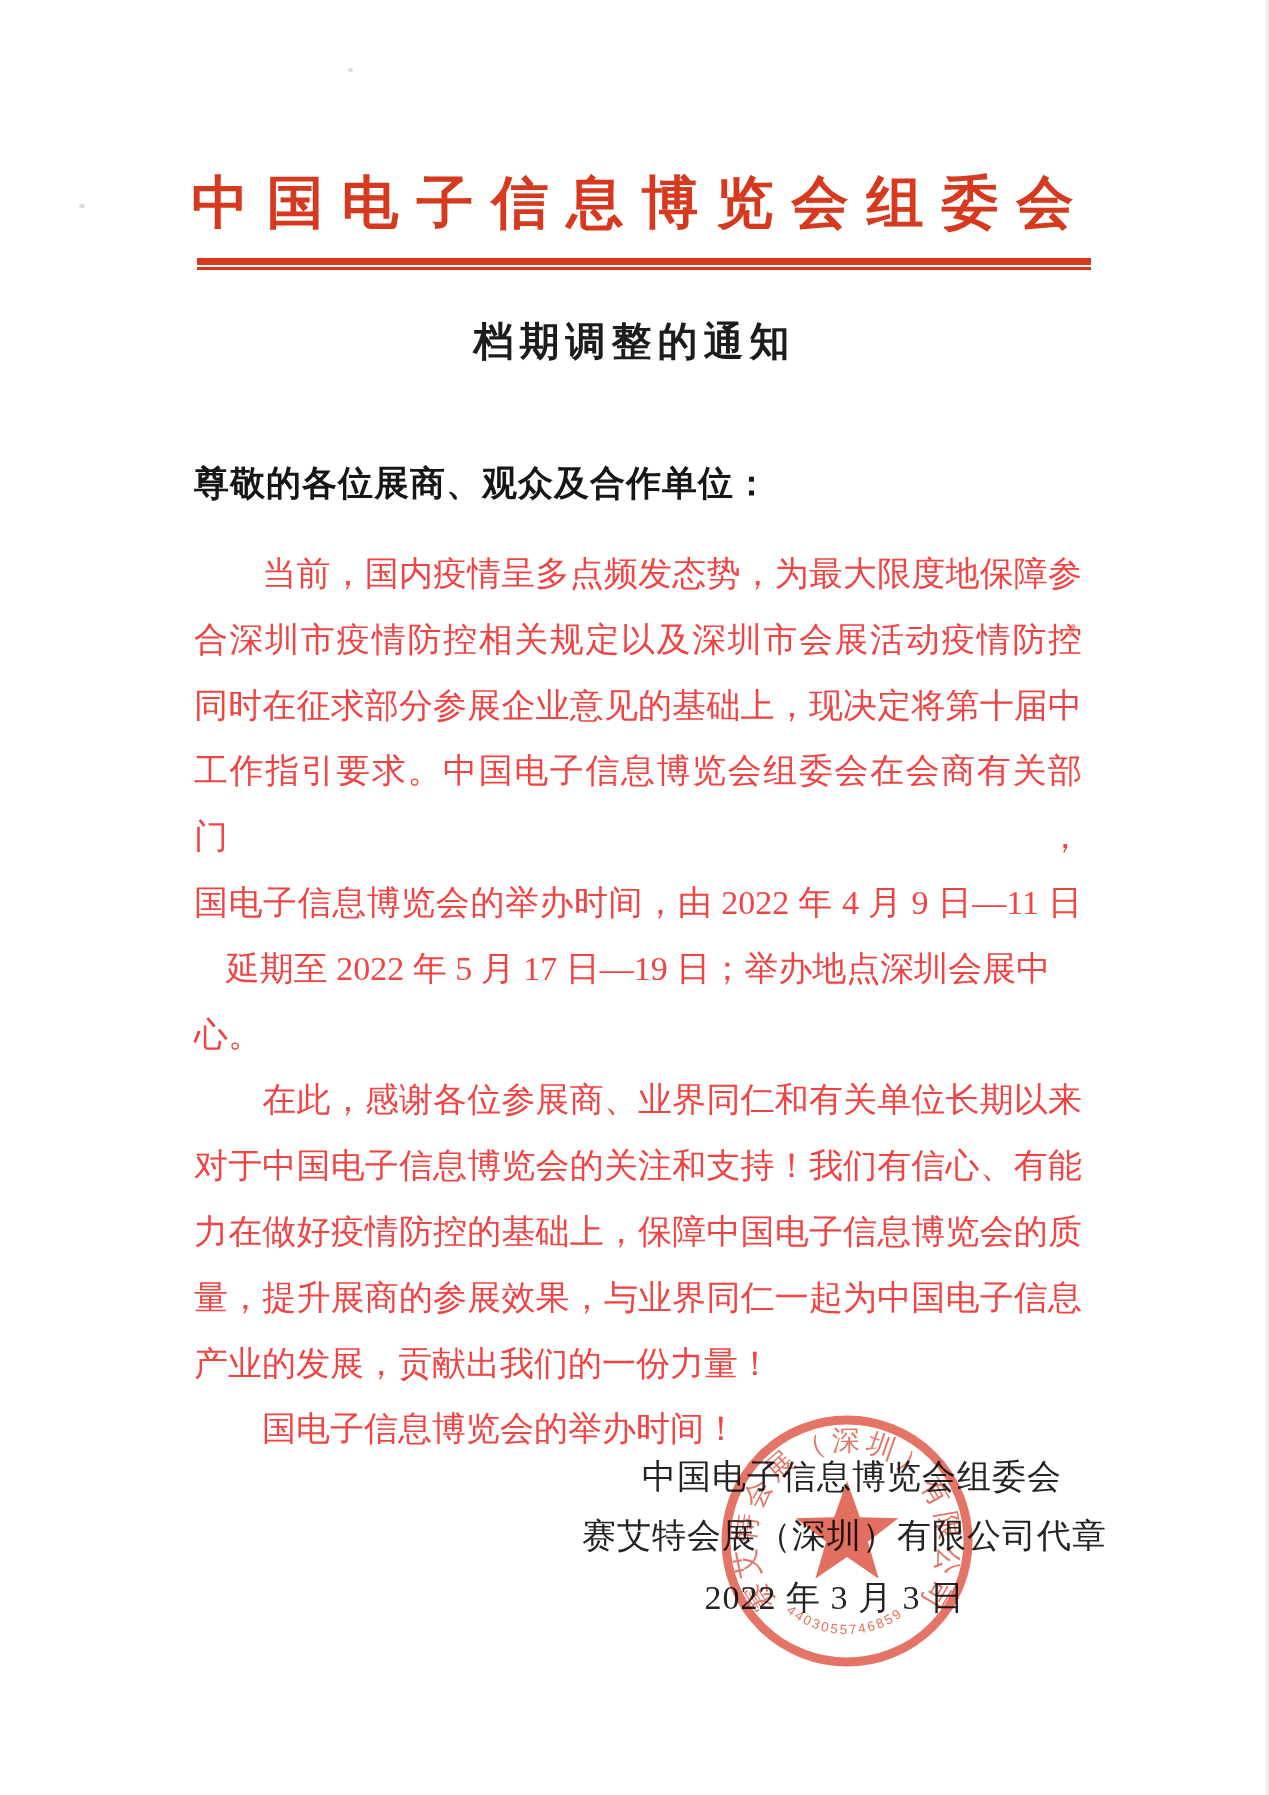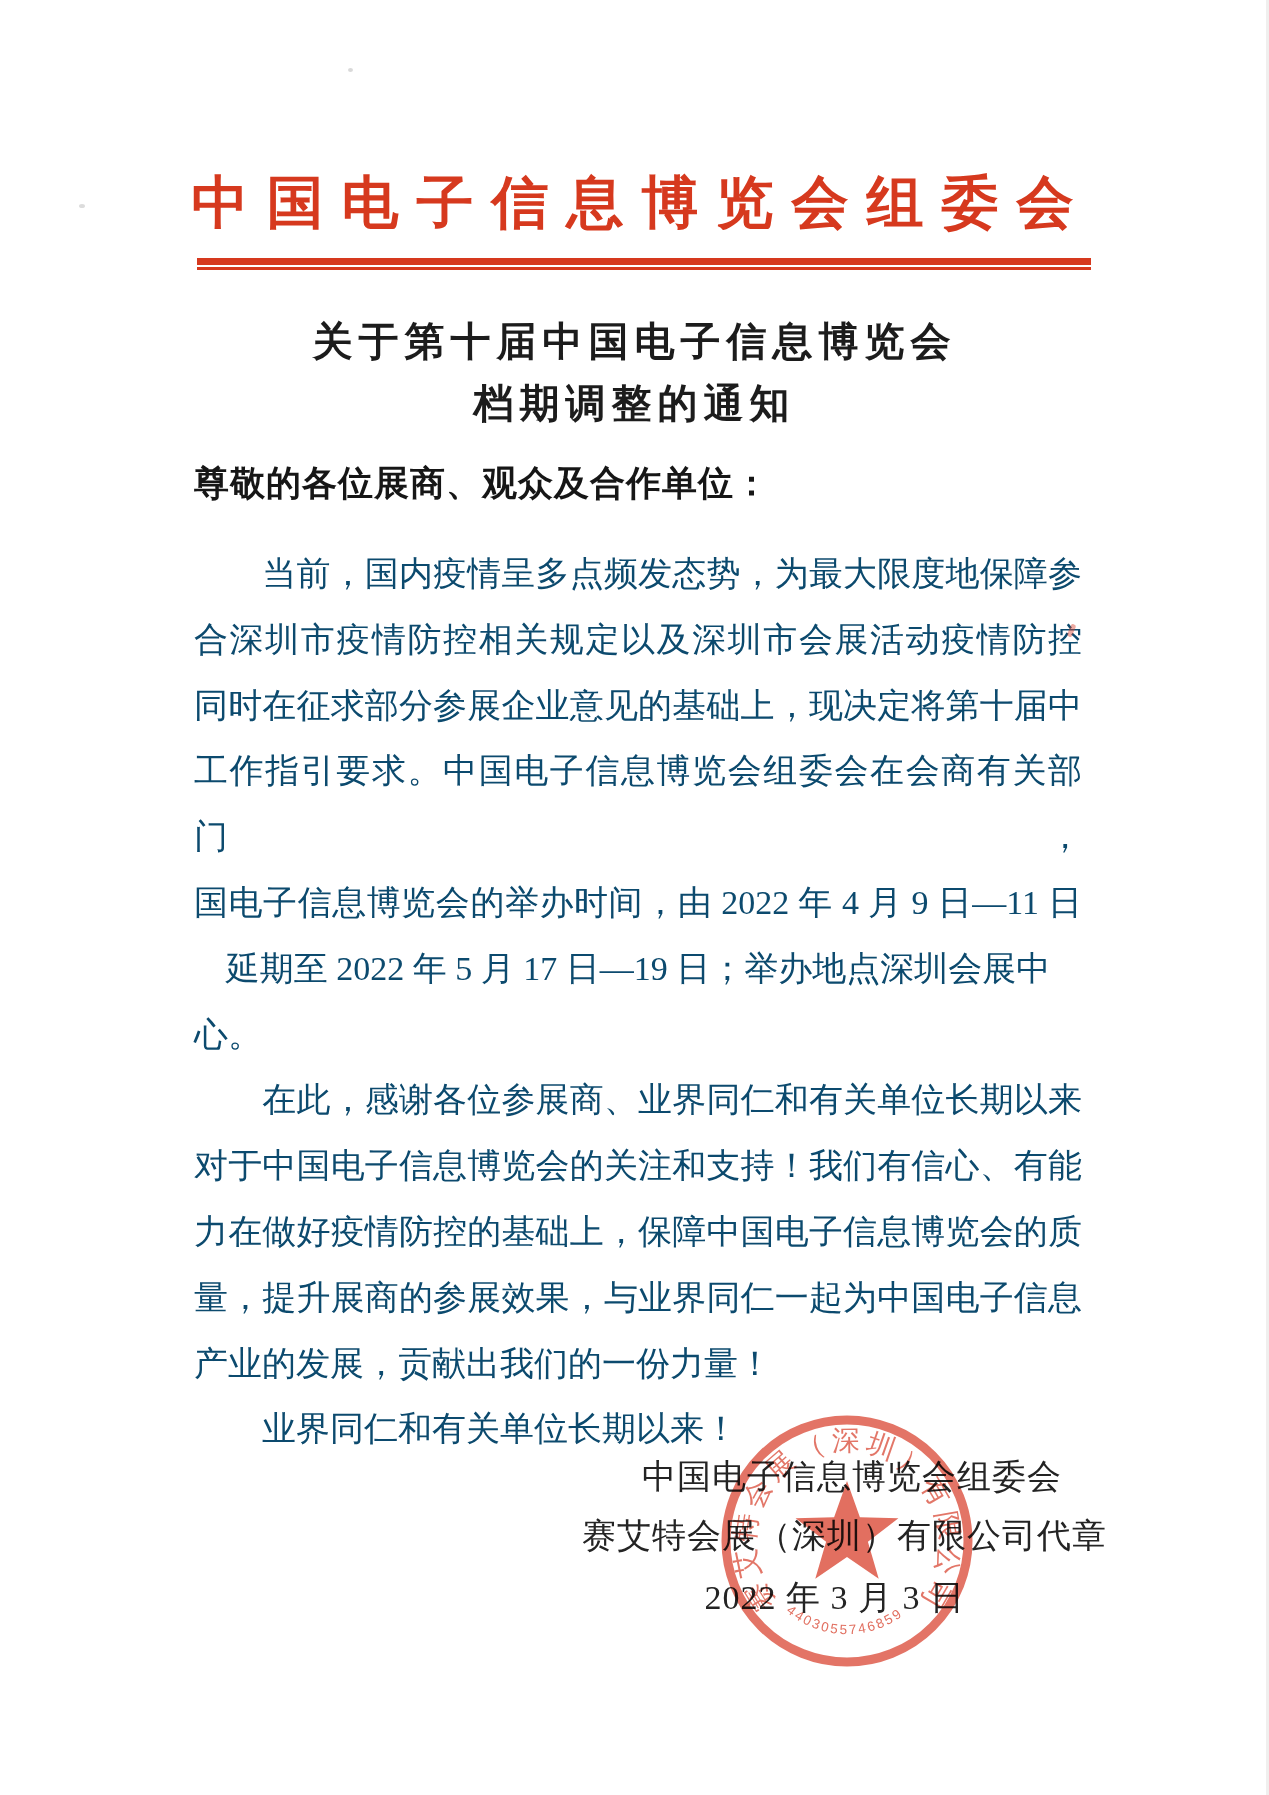--- a/index.html
+++ b/index.html
@@ -78,7 +78,6 @@
 </div>
 
 <div class="abs" id="doc-title">
-  <div>关于第十届中国电子信息博览会</div>
   <div>档期调整的通知</div>
 </div>
 

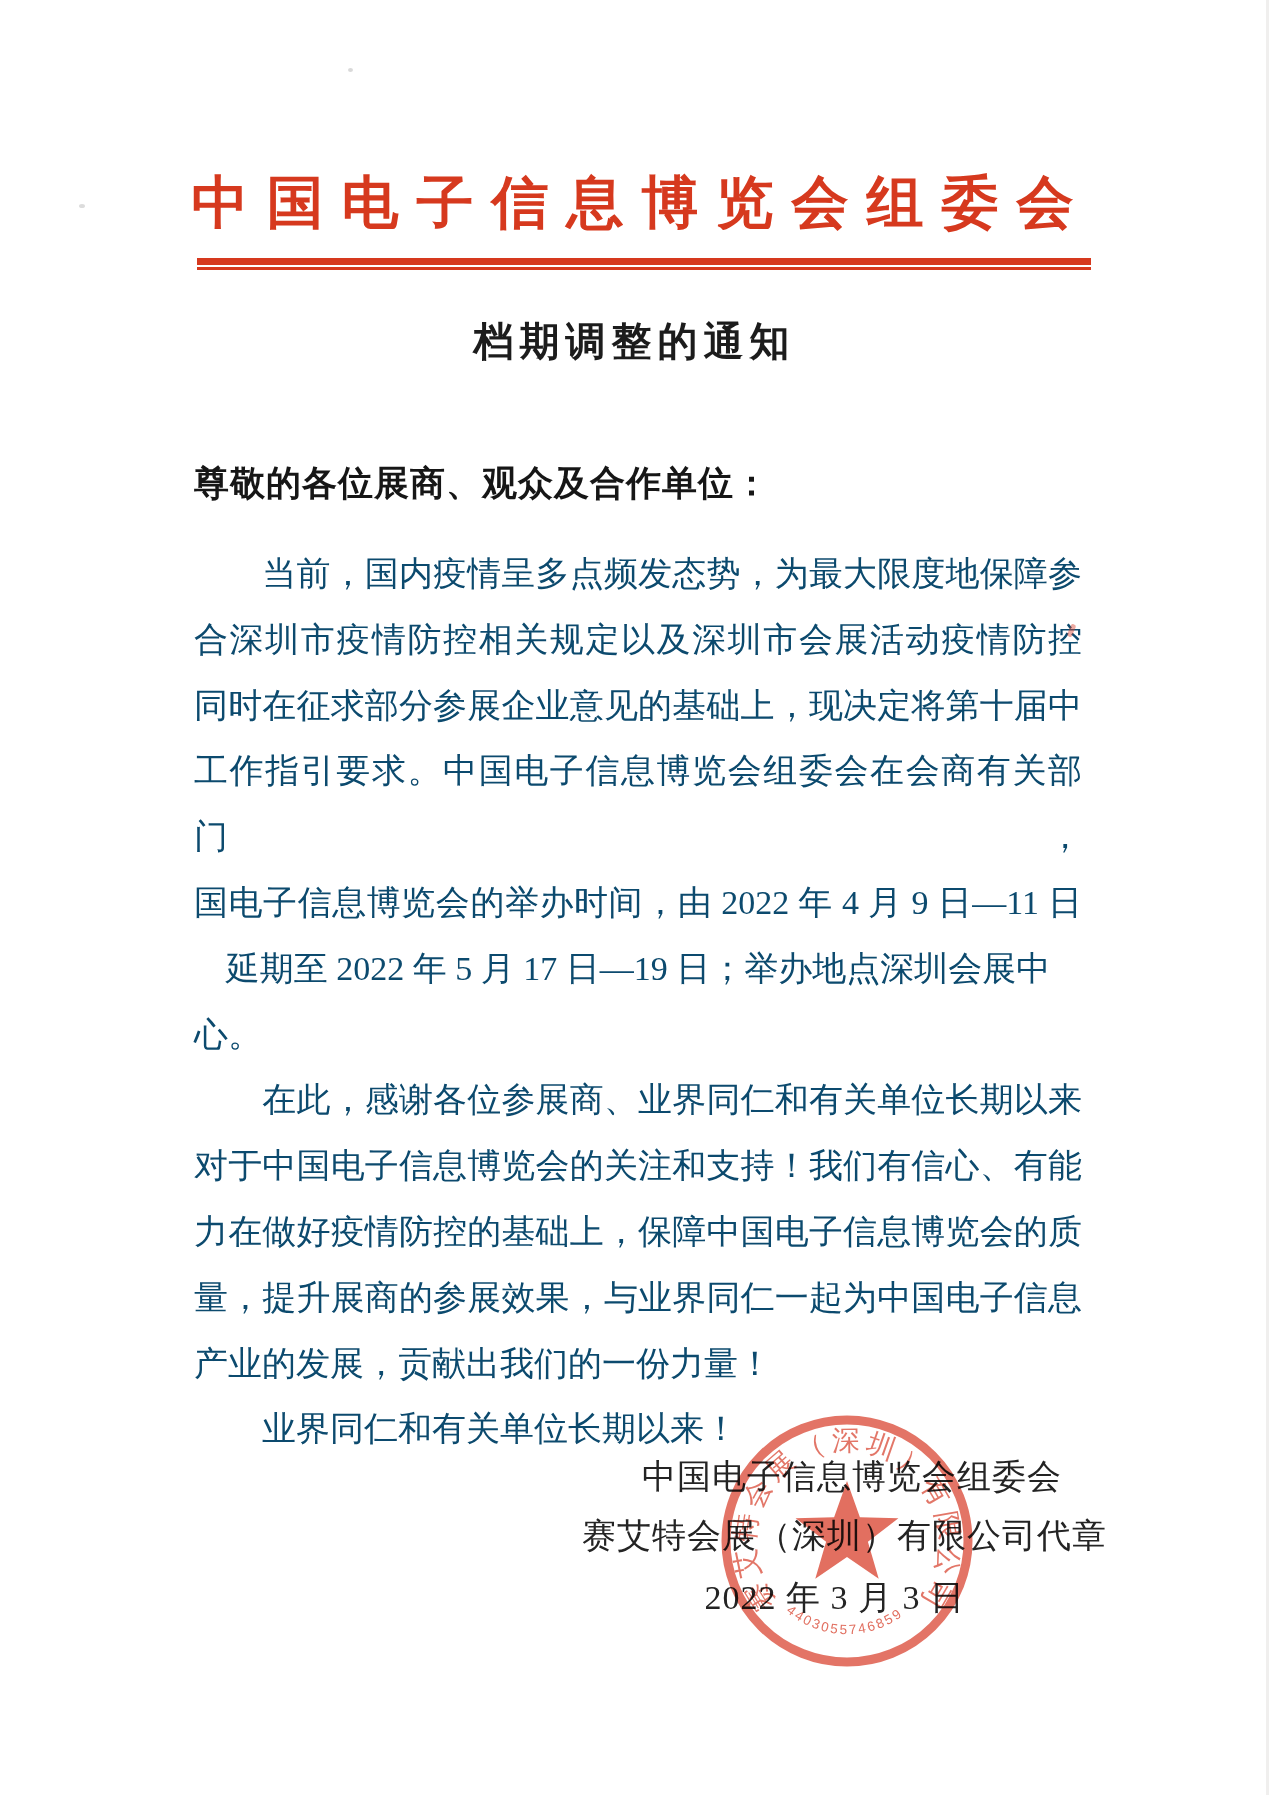--- a/index.html
+++ b/index.html
@@ -38,7 +38,7 @@
   
   #body-text{
     top:541px;left:194px;width:888px;
-    font-size:34px;line-height:65.8px;color:#0c4a6e;
+    font-size:34px;line-height:65.8px;color:#ef4444;
   }
   .pline{
     text-align:justify;text-align-last:justify;text-justify:inter-character;

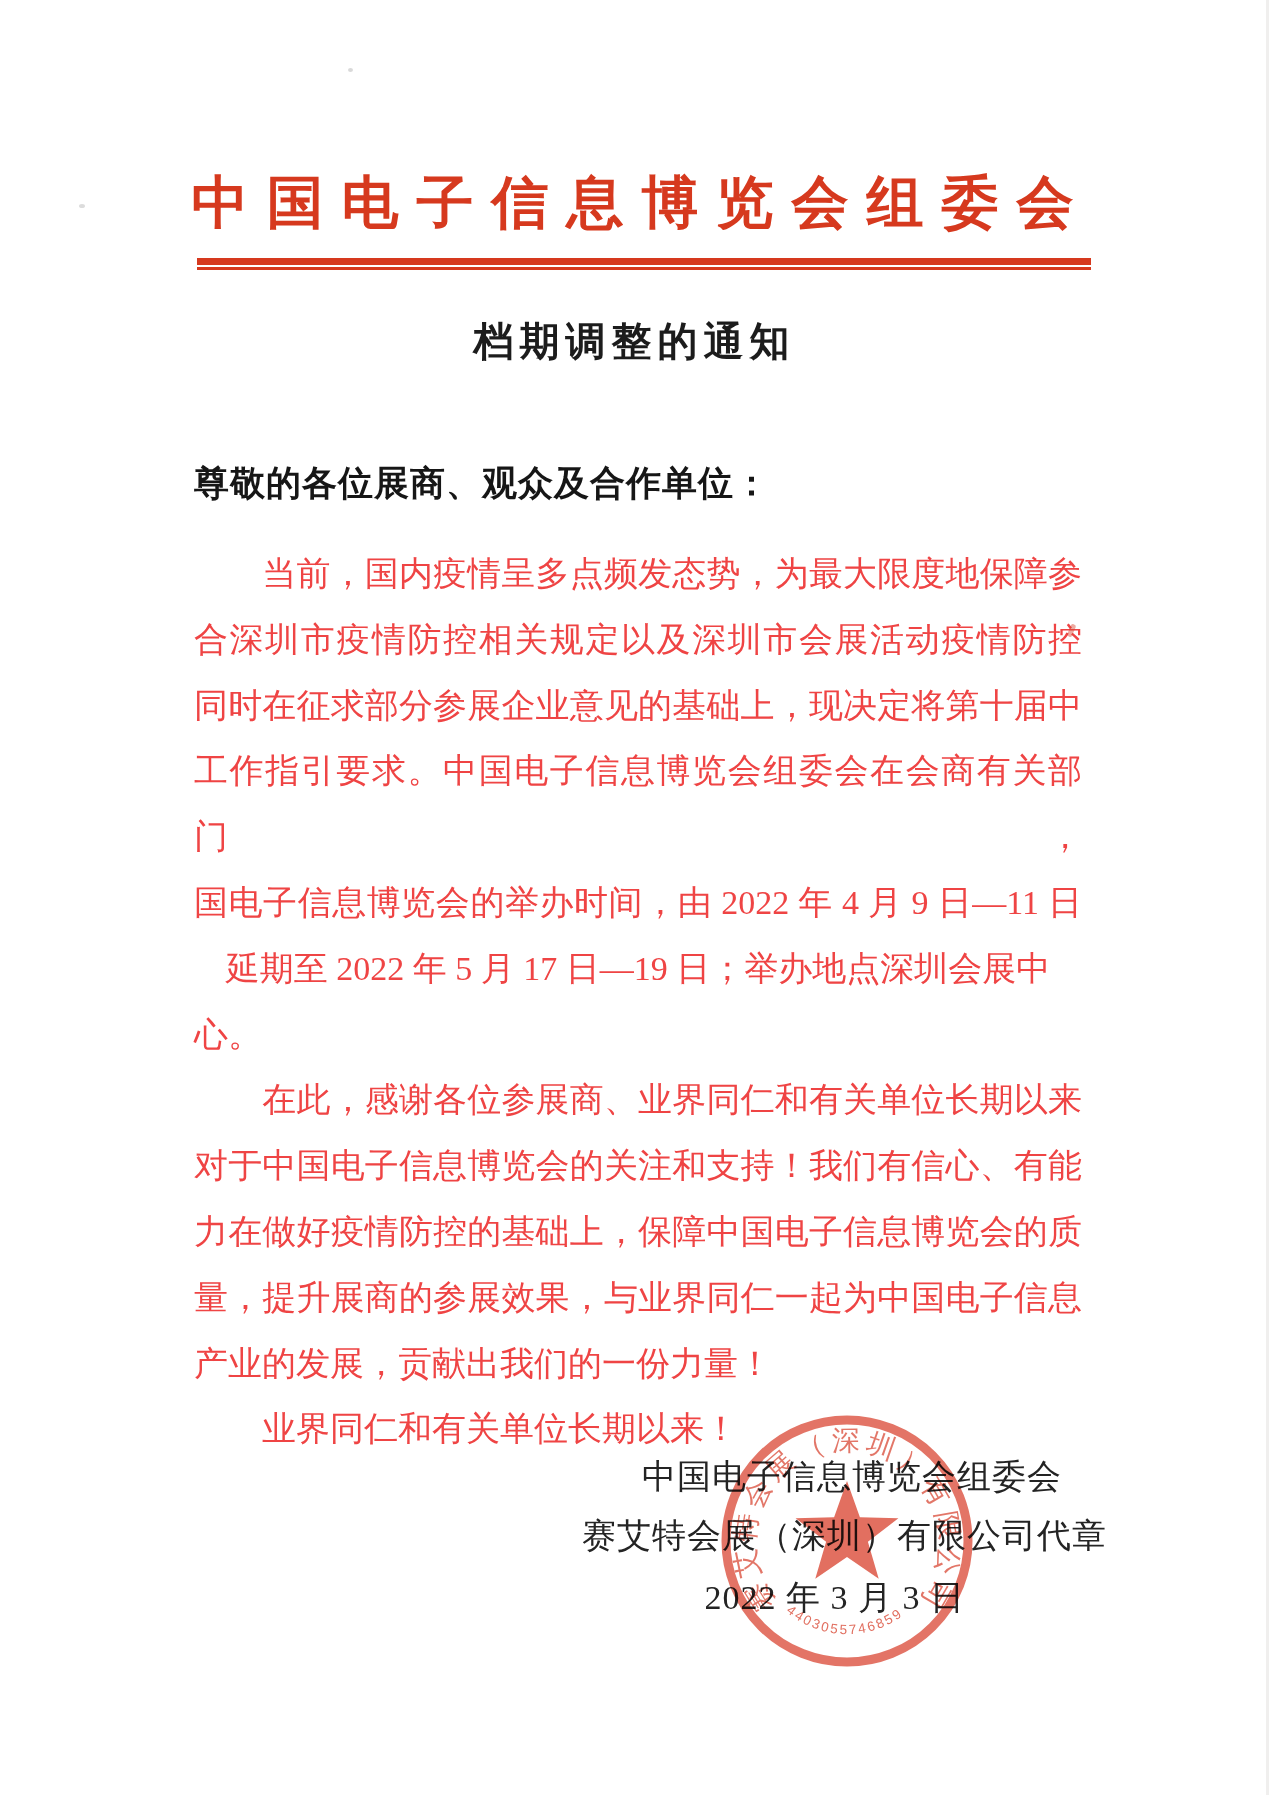--- a/index.html
+++ b/index.html
@@ -95,7 +95,7 @@
     <div class="pline">力在做好疫情防控的基础上，保障中国电子信息博览会的质</div>
     <div class="pline">量，提升展商的参展效果，与业界同仁一起为中国电子信息</div>
     <div class="pline plast">产业的发展，贡献出我们的一份力量！</div>
-    <div class="pline plast">　　业界同仁和有关单位长期以来！</div>
+    <div class="pline plast">　　国电子信息博览会的举办时间！</div>
   </div>
 
 <div class="sig" id="sig-org">中国电子信息博览会组委会</div>

